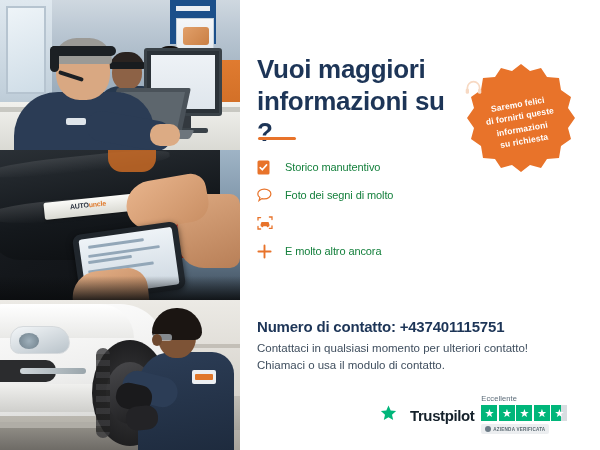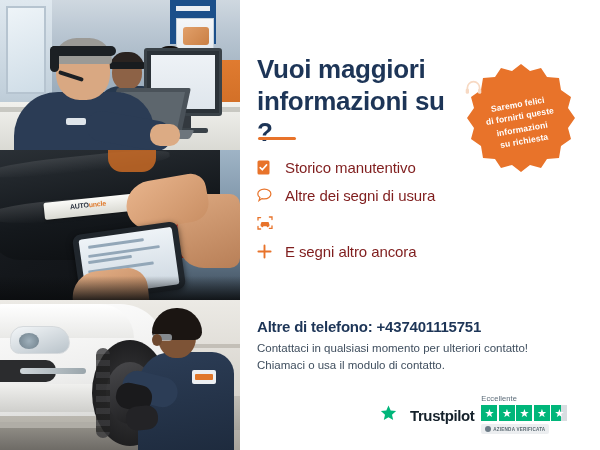--- a/index.html
+++ b/index.html
@@ -203,7 +203,7 @@
   .feat { display:flex; align-items:center; height:28px; }
   .feat-ico { width:28px; flex:none; color:#e8732a; display:flex;
       align-items:center; justify-content:flex-start; }
-  .feat-lbl { font-size:15px; color:#7f1d1d; letter-spacing:-.1px; }
+  .feat-lbl { font-size:11px; color:#15803d; letter-spacing:-.1px; }
 
   
   .phone { position:absolute; left:17px; top:294px; font-size:15px; font-weight:bold;

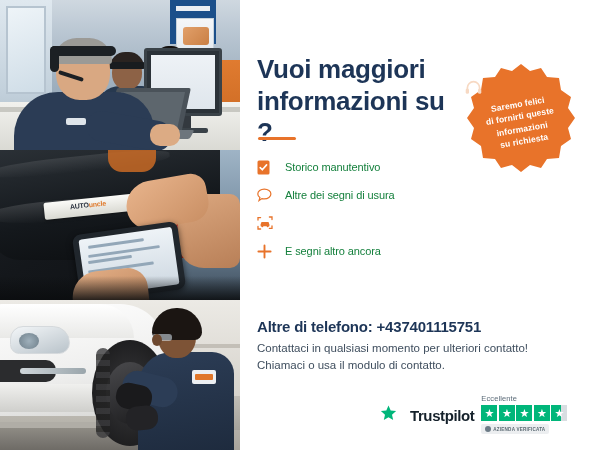--- a/index.html
+++ b/index.html
@@ -374,7 +374,7 @@
                      C1.6 8.7 0.8 7.4 0.8 6 C0.8 3.3 3.6 1.1 7.3 1.1 Z" fill="none" stroke="#e8732a" stroke-width="1.2"></path>
           </svg>
         </span>
-        <span class="feat-lbl">Altre dei segni di usura</span>
+        <span class="feat-lbl">Foto dei segni di molto</span>
       </div>
 
       <div class="feat">

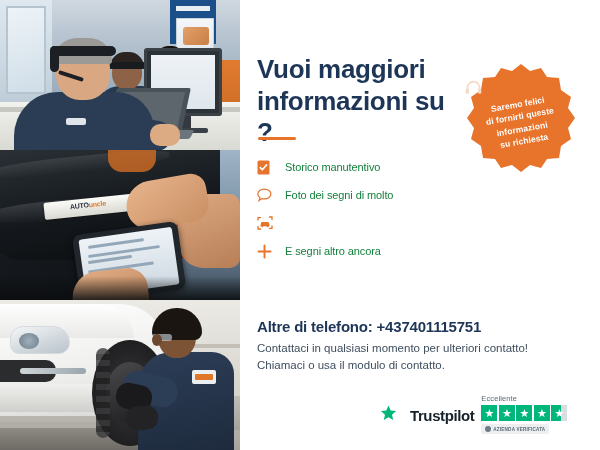--- a/index.html
+++ b/index.html
@@ -399,7 +399,7 @@
             <path d="M7.5 1.4 V13.6 M1.4 7.5 H13.6" stroke="#e8732a" stroke-width="1.9" stroke-linecap="round"></path>
           </svg>
         </span>
-        <span class="feat-lbl">E segni altro ancora</span>
+        <span class="feat-lbl">E molto altro ancora</span>
       </div>
     </div>
 

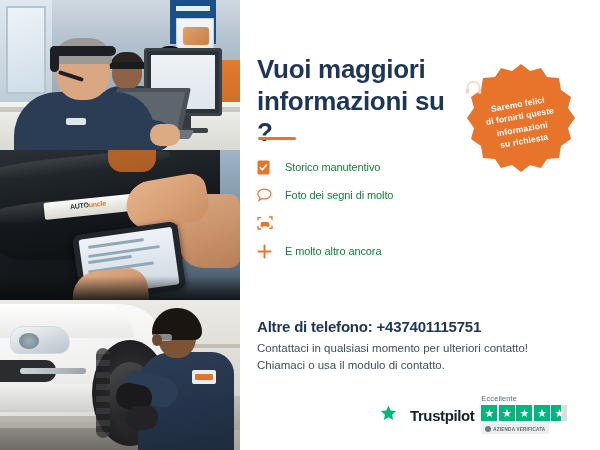--- a/index.html
+++ b/index.html
@@ -404,7 +404,7 @@
     </div>
 
     <div class="phone">
-      <span>Altre di telefono: </span><span>+437401115751</span>
+      <span>Numero di contatto: </span><span>+437401115751</span>
     </div>
     <div class="sub1">Contattaci in qualsiasi momento per ulteriori contatto!</div>
     <div class="sub2">Chiamaci o usa il modulo di contatto.</div>

